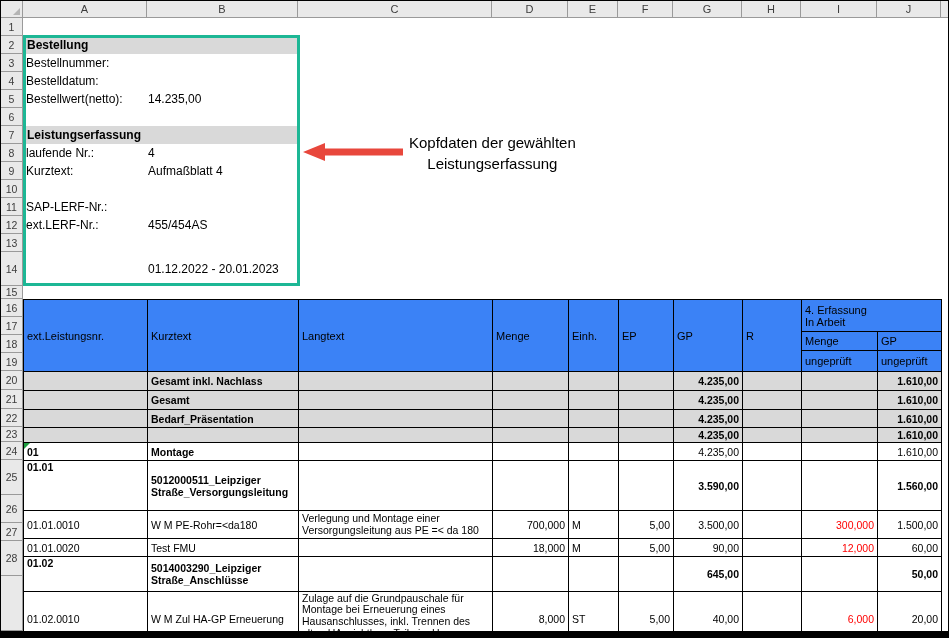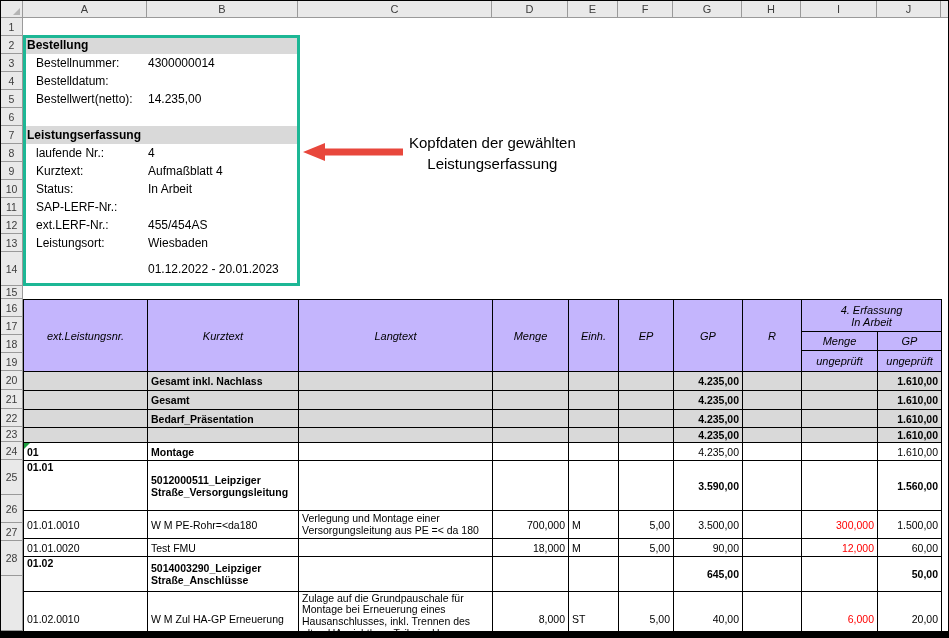--- a/index.html
+++ b/index.html
@@ -27,7 +27,7 @@
           font-weight:bold;font-size:12px;display:flex;align-items:center;
           padding-left:3px;box-sizing:border-box;}
   .frow{position:absolute;left:23px;width:274px;height:18px;font-size:12px;}
-  .flabel{position:absolute;left:12px;top:0;bottom:0;width:120px;display:flex;
+  .flabel{position:absolute;left:2px;top:0;bottom:0;width:120px;display:flex;
           align-items:center;line-height:1.25;}
   .fvalue{position:absolute;left:124px;top:0;bottom:0;right:0;display:flex;align-items:center;}
 

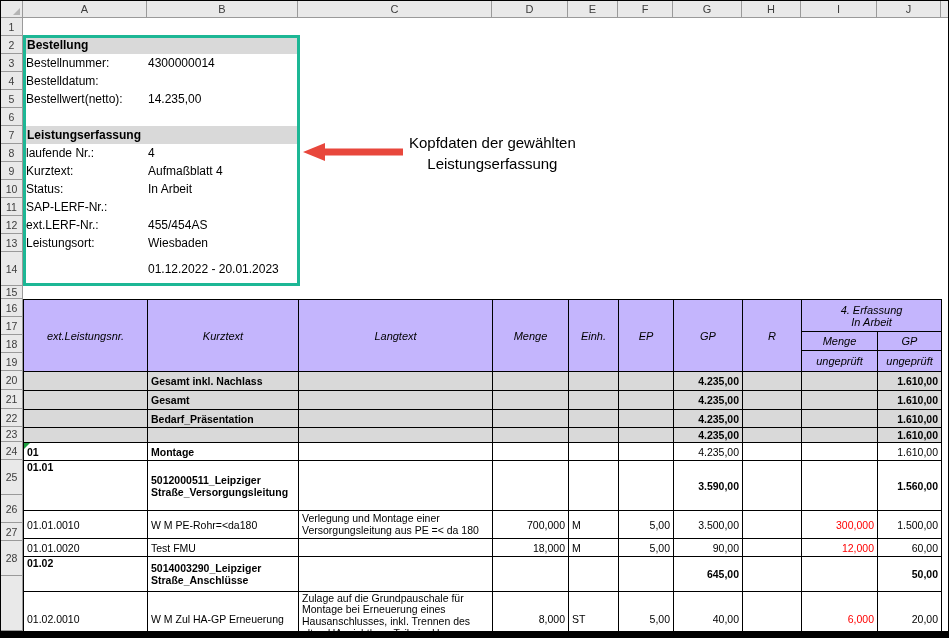--- a/index.html
+++ b/index.html
@@ -112,7 +112,6 @@
   <div class="secbar" style="top:35px">Bestellung</div>
   <div class="frow" style="top:53px">
     <div class="flabel">Bestellnummer:</div>
-    <div class="fvalue">4300000014</div>
   </div>
   <div class="frow" style="top:71px">
     <div class="flabel">Bestelldatum:</div>

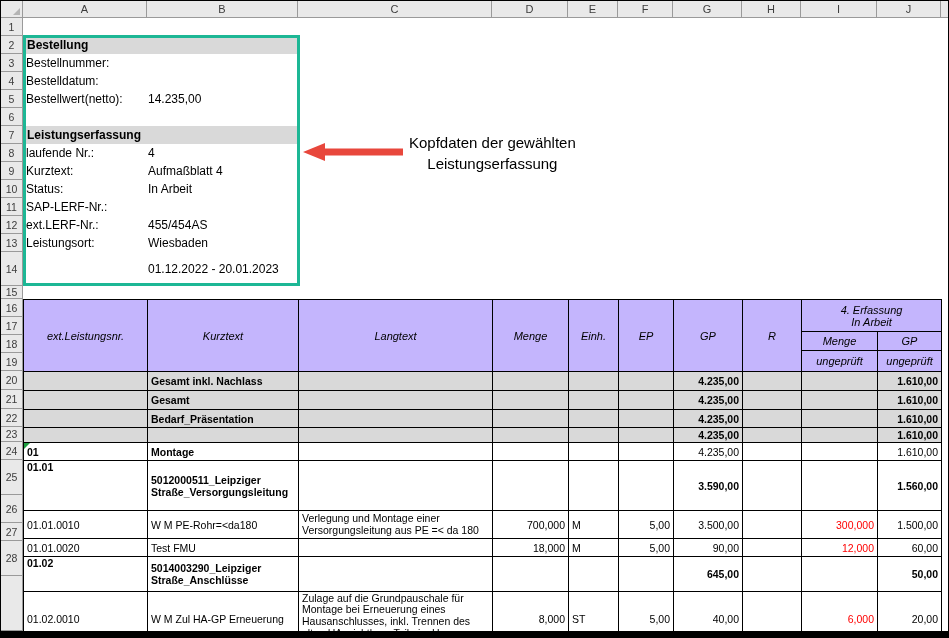--- a/index.html
+++ b/index.html
@@ -130,10 +130,6 @@
     <div class="flabel">Kurztext:</div>
     <div class="fvalue">Aufmaßblatt 4</div>
   </div>
-  <div class="frow" style="top:179px">
-    <div class="flabel">Status:</div>
-    <div class="fvalue">In Arbeit</div>
-  </div>
   <div class="frow" style="top:197px">
     <div class="flabel">SAP-LERF-Nr.:</div>
     <div class="fvalue"></div>

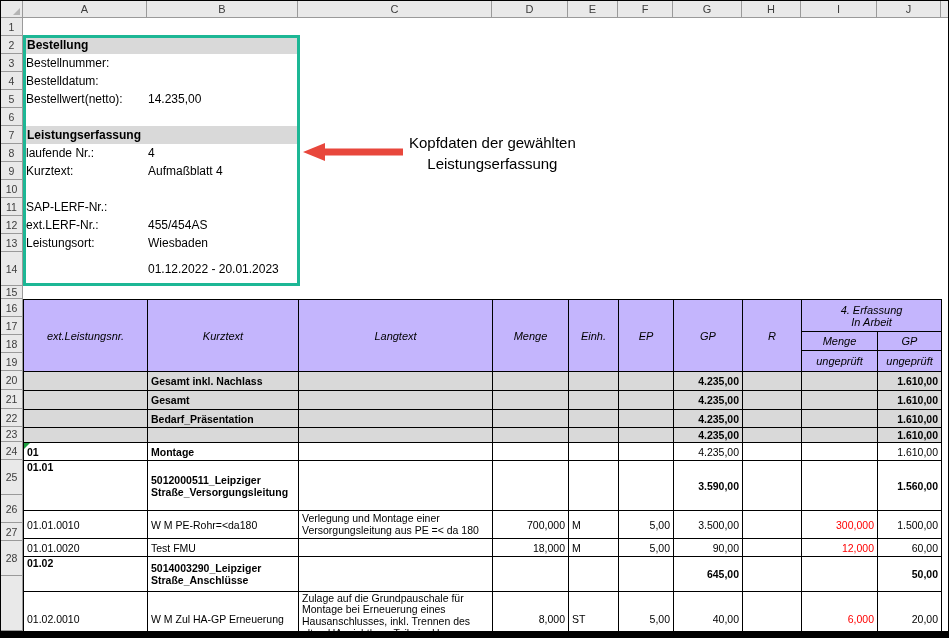--- a/index.html
+++ b/index.html
@@ -138,10 +138,6 @@
     <div class="flabel">ext.LERF-Nr.:</div>
     <div class="fvalue">455/454AS</div>
   </div>
-  <div class="frow" style="top:233px">
-    <div class="flabel">Leistungsort:</div>
-    <div class="fvalue">Wiesbaden</div>
-  </div>
   <div class="frow" style="top:251px;height:34px">
     <div class="fvalue">01.12.2022 - 20.01.2023</div>
   </div>

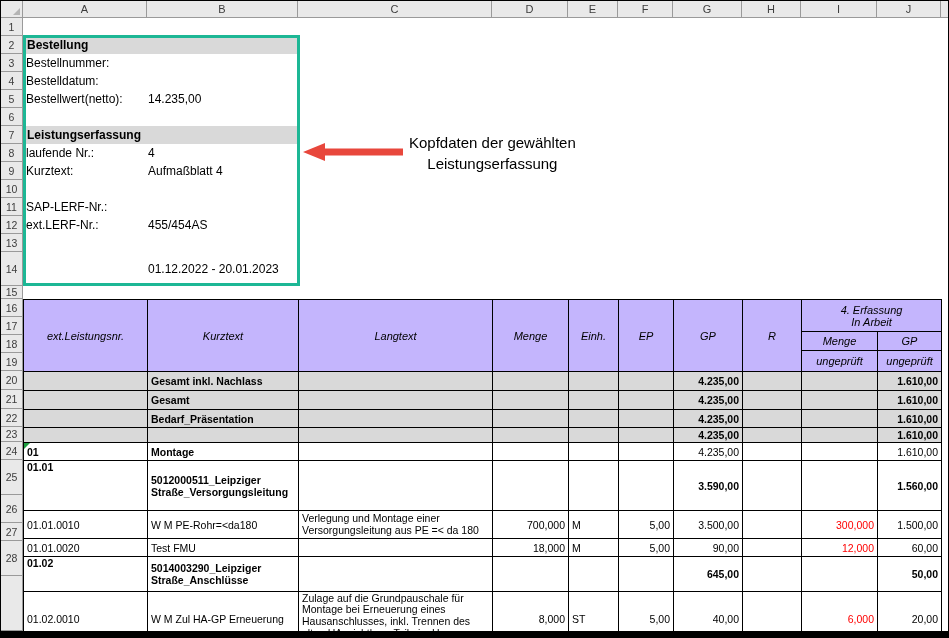--- a/index.html
+++ b/index.html
@@ -39,8 +39,8 @@
   .tblwrap{position:absolute;left:22px;top:298px;z-index:1;}
   table.tbl{border-collapse:collapse;table-layout:fixed;width:918px;}
   .tbl th,.tbl td{border:1px solid #000;padding:0 3px;overflow:hidden;box-sizing:border-box;}
-  .tbl thead th{background:#c4b5fd;font-weight:normal;font-size:11px;text-align:center;
-                vertical-align:middle;font-style:italic;}
+  .tbl thead th{background:#3b82f6;font-weight:normal;font-size:11px;text-align:left;
+                vertical-align:middle;}
   .erf{font-weight:bold;}
   .tbl td{font-size:10.5px;vertical-align:middle;background:#fff;}
   .ltx{font-size:9.5px;vertical-align:top;line-height:1.12;padding-top:1px;}

